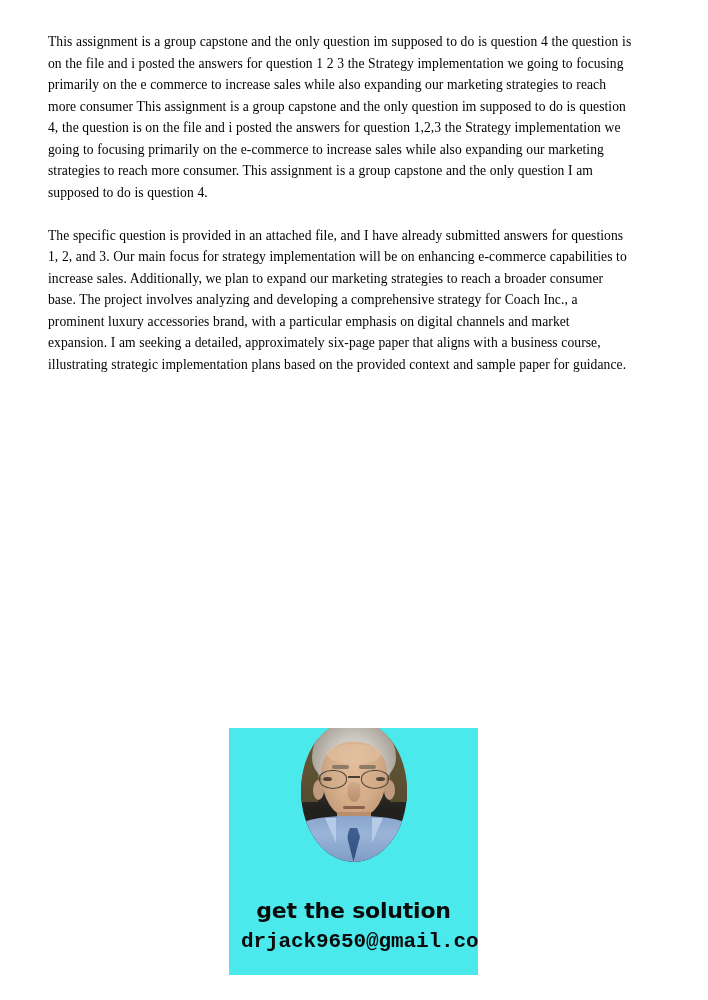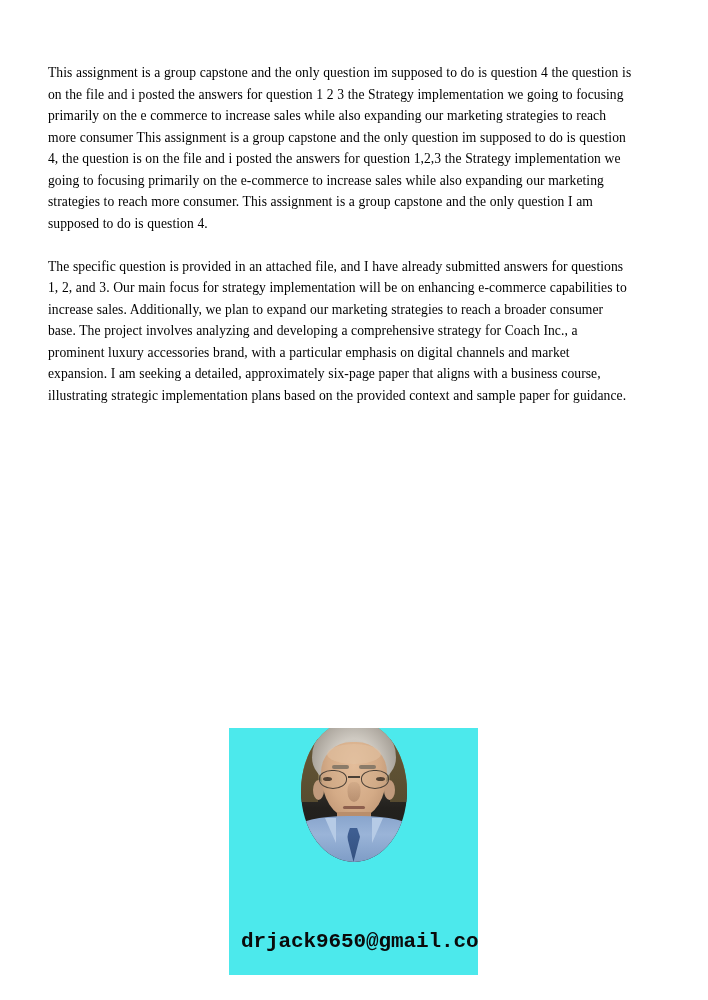--- a/index.html
+++ b/index.html
@@ -24,7 +24,6 @@
     left: 48px;
     top: 31px;
     width: 584px;
-    margin-top: 31px;
   }
   .doc-para {
     margin: 0;

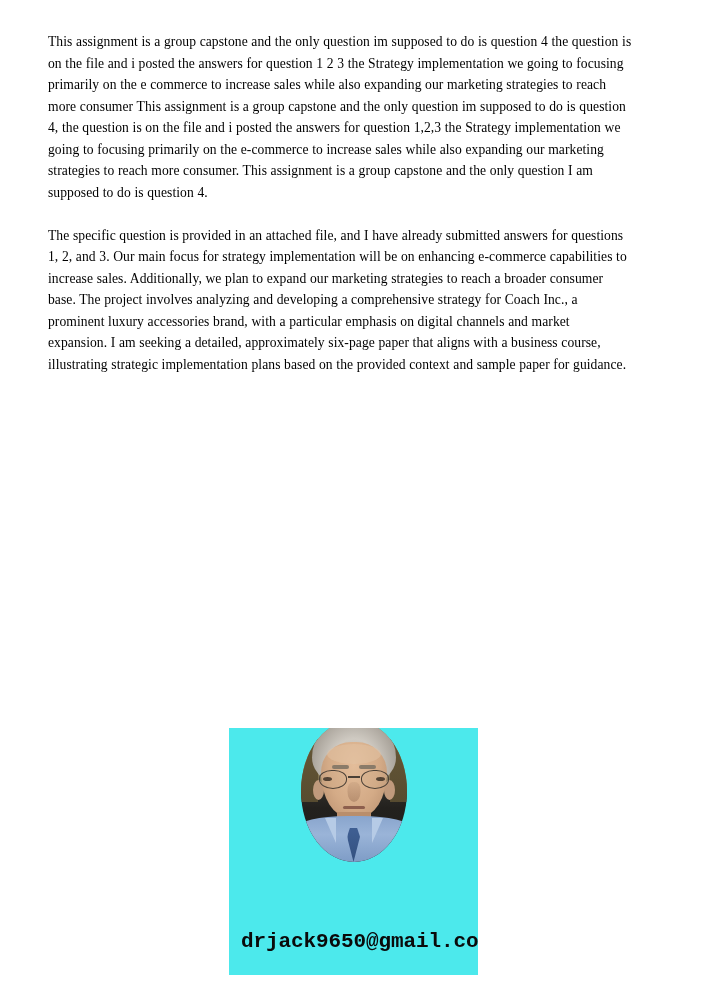--- a/index.html
+++ b/index.html
@@ -319,6 +319,7 @@
     </div>
   </div>
 
+  <div class="promo-line promo-line2">get the solution</div>
   <div class="promo-line promo-email">drjack9650@gmail.com</div>
 </div>
 

